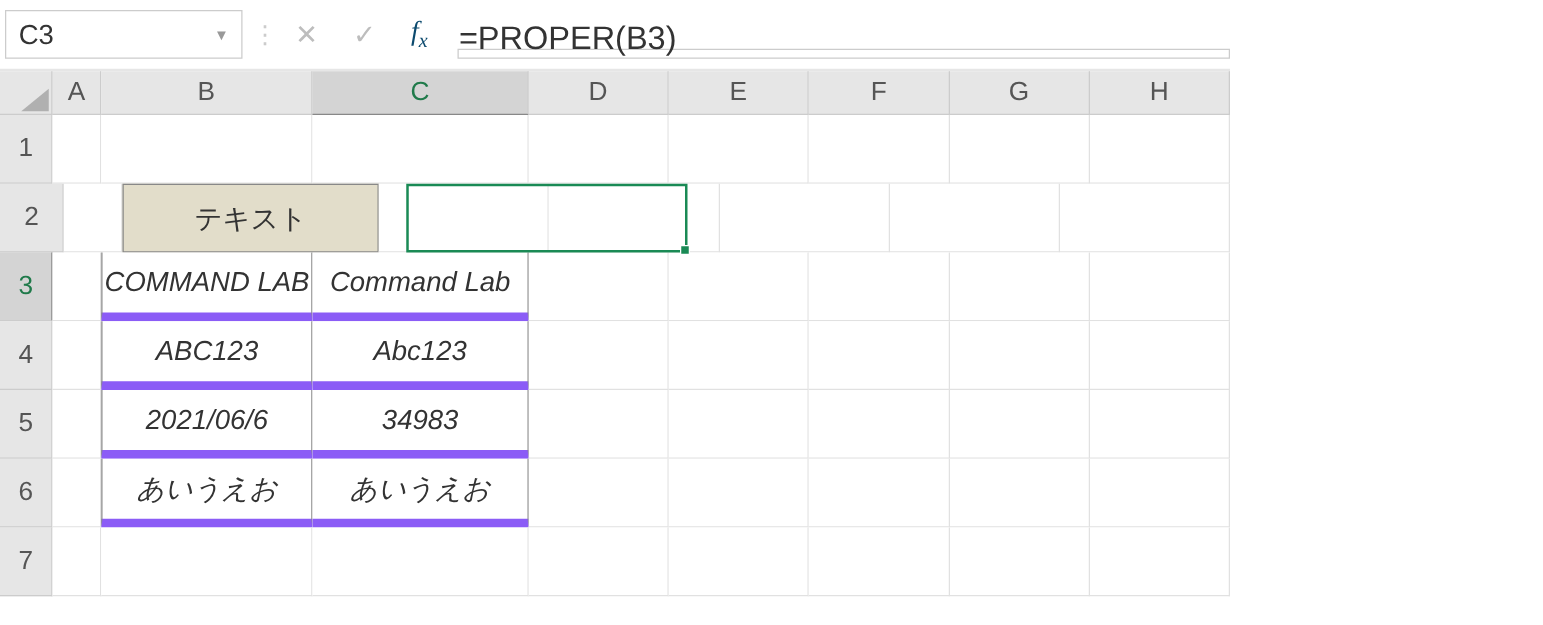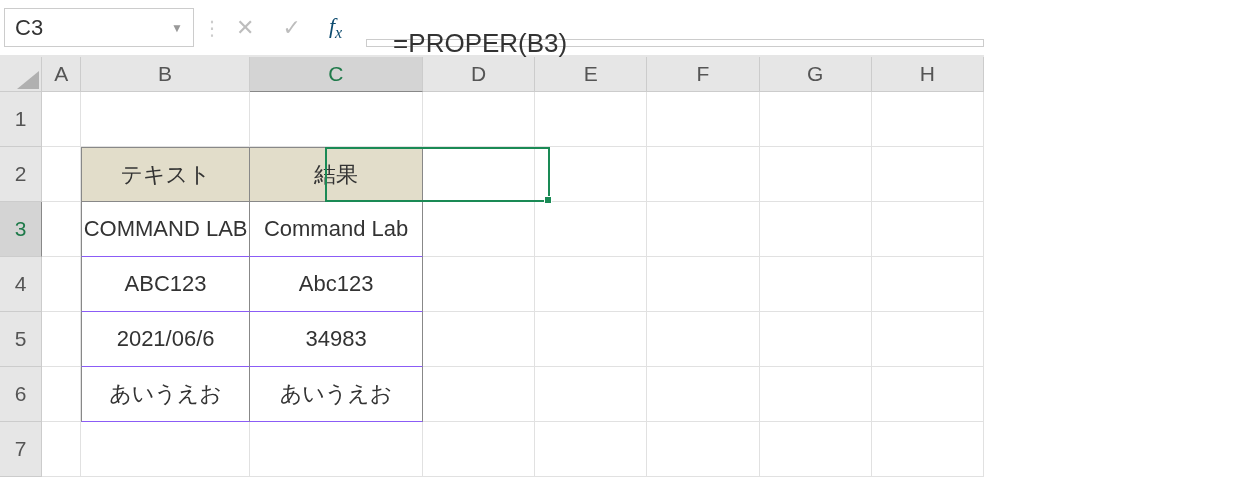--- a/index.html
+++ b/index.html
@@ -68,8 +68,8 @@
       border: 1px solid #ccc;
       background: #fff;
       display: flex;
-      align-items: center;
-      padding: 0 26px;
+      align-items: flex-end;
+      padding: 0 0;
       font-size: 26px;
       color: #333;
       margin-top: 31px;

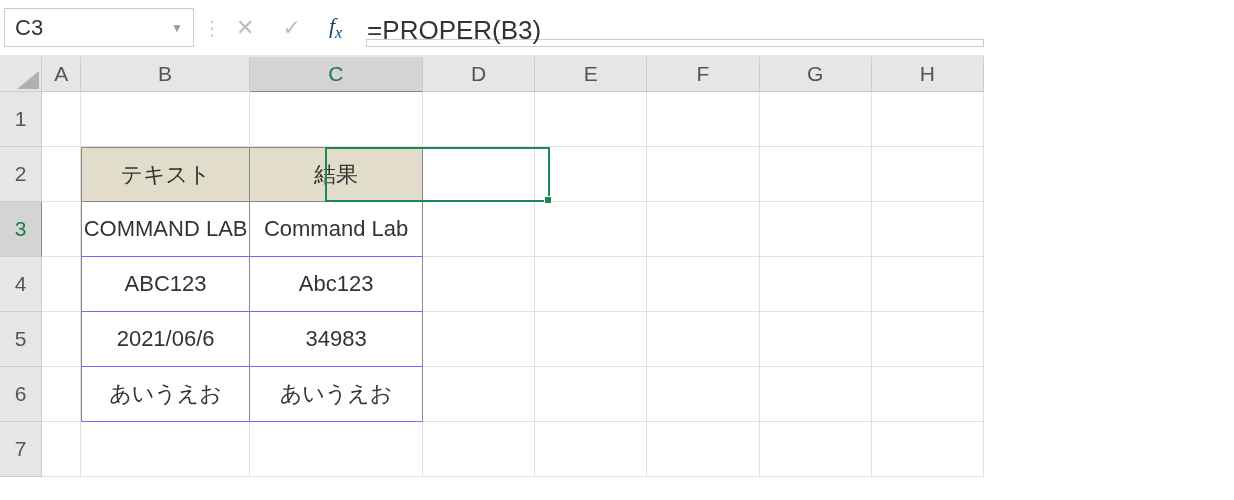--- a/index.html
+++ b/index.html
@@ -228,9 +228,6 @@
       <div class="cell cB tbl-header tbl-lb tbl-rb">
           <span>テキスト</span>
         </div>
-      <div class="cell cC tbl-header tbl-rb">
-          <span>結果</span>
-        </div>
       <div class="cell cD"></div>
       <div class="cell cE"></div>
       <div class="cell cF"></div>

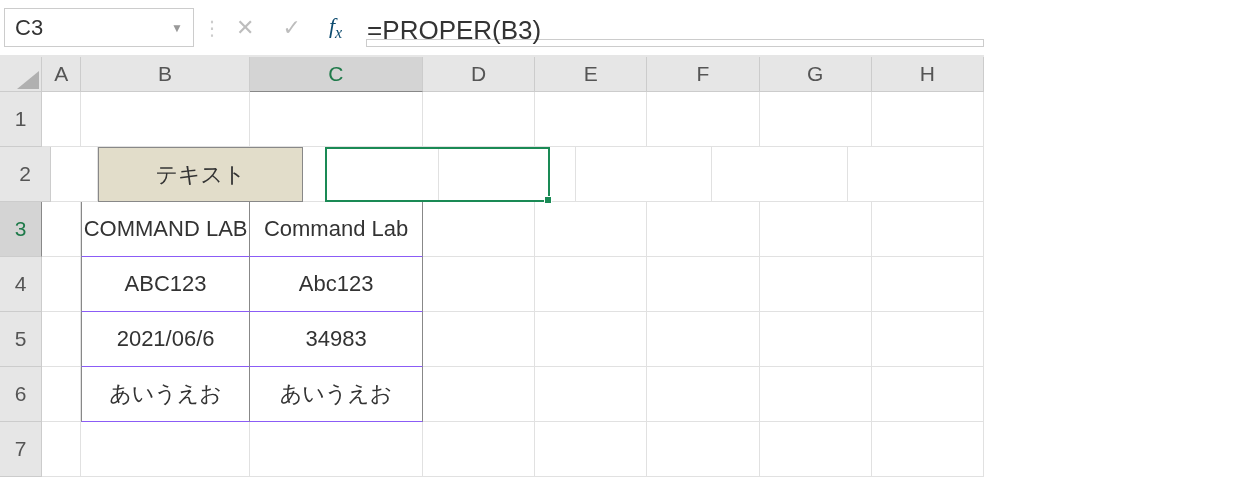--- a/index.html
+++ b/index.html
@@ -156,7 +156,7 @@
     }
     .tbl-lb { border-left: 1px solid #888; }
     .tbl-rb { border-right: 1px solid #888; }
-    .tbl-bb { border-bottom: 1px solid #8b5cf6; }
+    .tbl-bb { border-bottom: 7px solid #8b5cf6; font-style: italic; }
 
     
     .selection {

